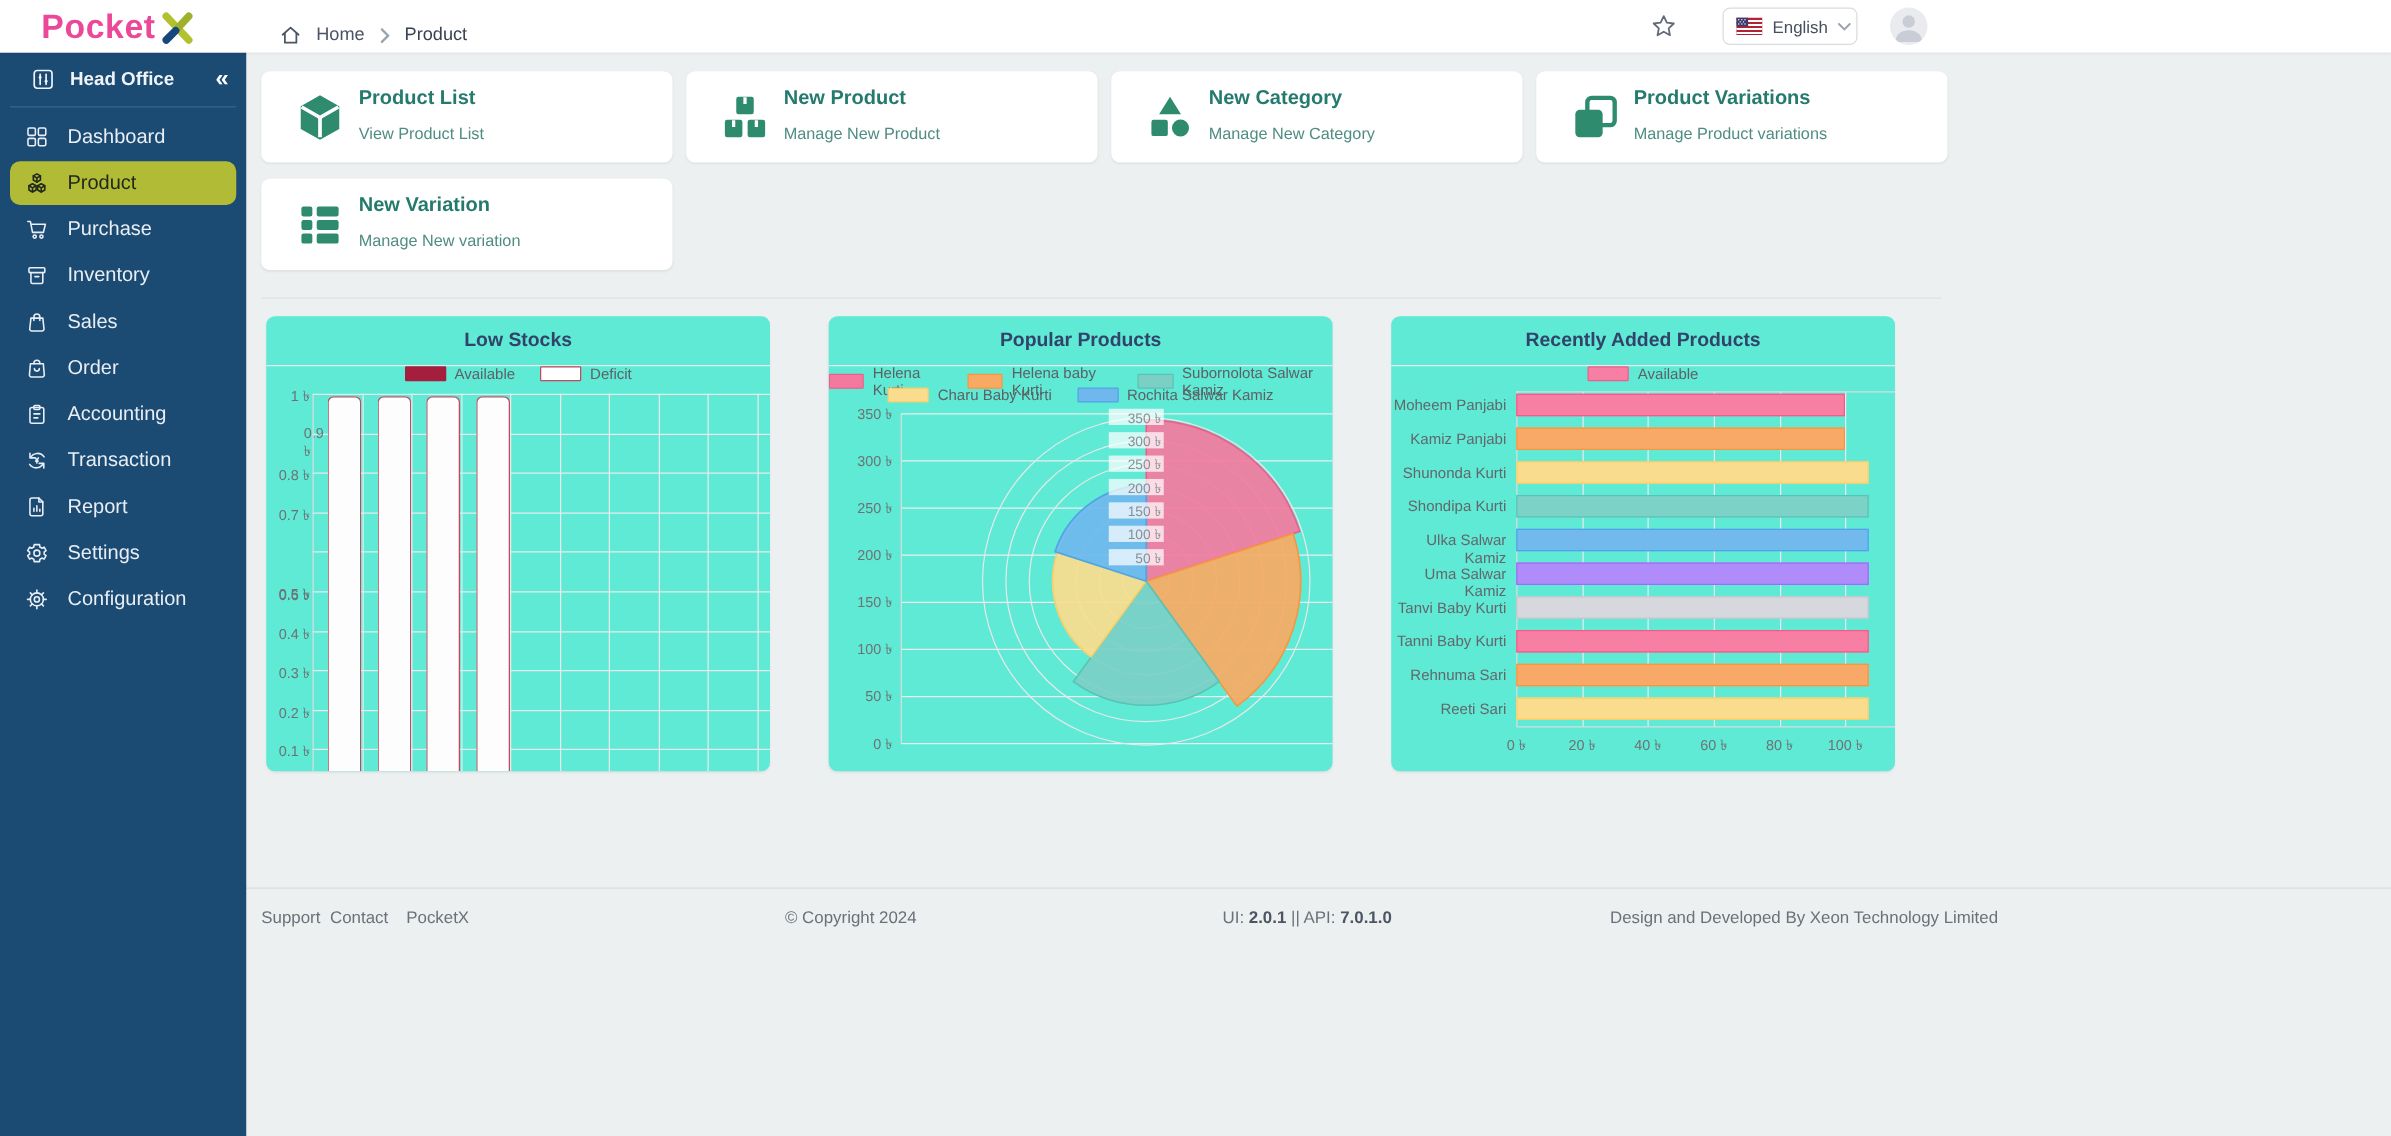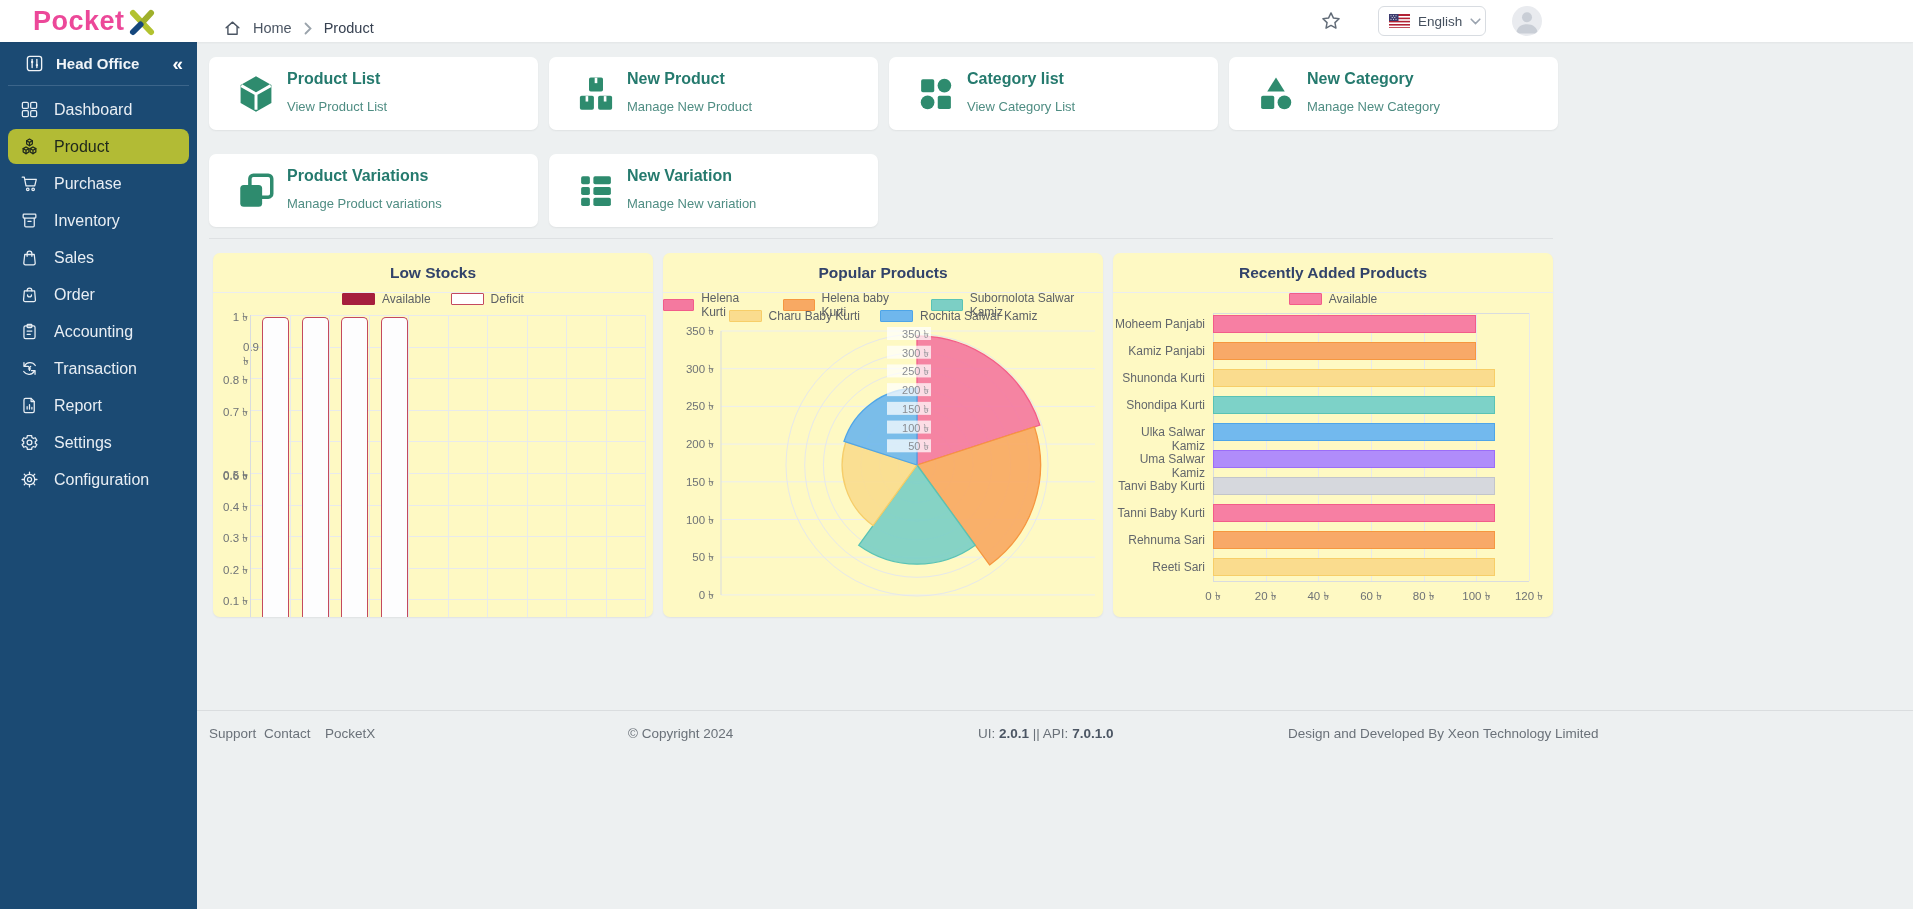--- a/index.html
+++ b/index.html
@@ -36,7 +36,7 @@
   
   .content { position:absolute; left:197px; top:42px; width:1716px; height:867px; }
   .cards-grid { position:absolute; left:12px; top:15px; display:grid;
-                grid-template-columns:repeat(4,329px); grid-auto-rows:73px; gap:24px 11px; }
+                grid-template-columns:repeat(4,329px); grid-auto-rows:73px; gap:13px 11px; }
   .scard { background:#fff; border-radius:7px; box-shadow:0 1px 2px rgba(0,0,0,.06); position:relative;
            cursor:pointer; }
   .scard .icn { position:absolute; left:26px; top:16px; width:42px; height:42px; }

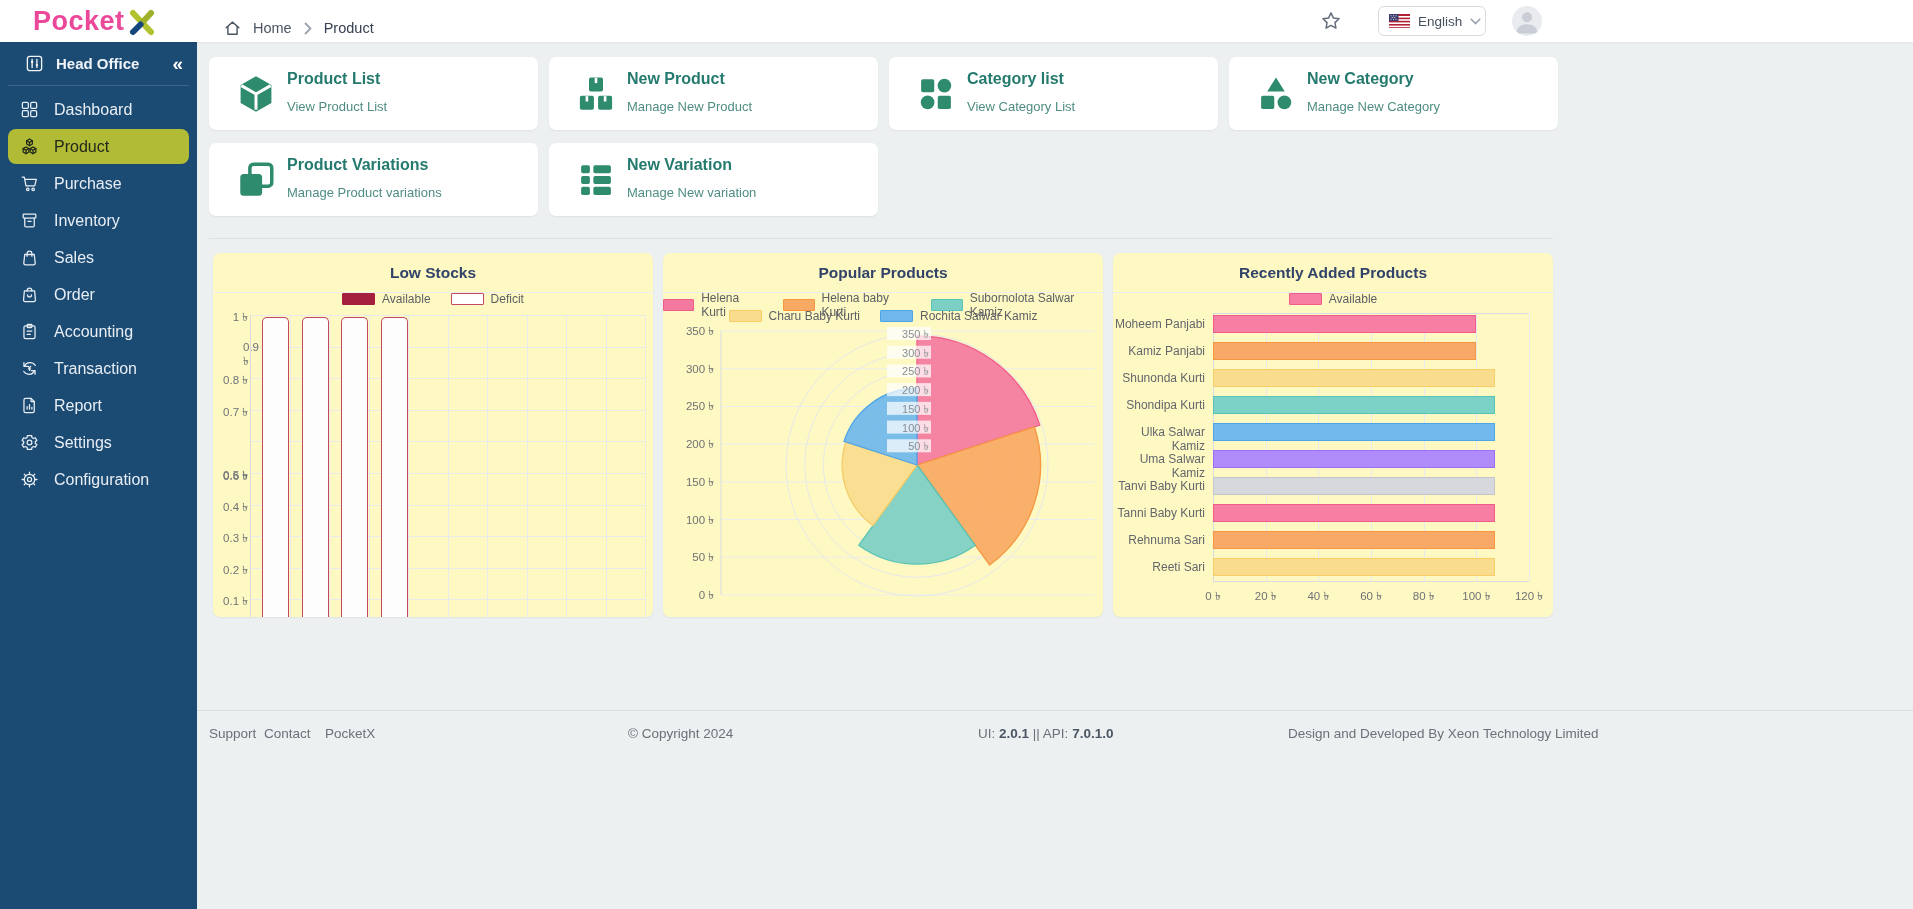--- a/index.html
+++ b/index.html
@@ -309,18 +309,6 @@
           </svg></div>
         <div class="t">New Product</div>
         <div class="s">Manage New Product</div>
-      </div>
-      <div class="scard">
-        <div class="icn"><svg width="42" height="42" viewBox="0 0 24 24">
-            <g fill="#2e8b6e">
-              <rect x="3.5" y="3.5" width="7.5" height="7.5" rx="1"></rect>
-              <circle cx="16.8" cy="7.2" r="3.9"></circle>
-              <circle cx="7.2" cy="16.8" r="3.9"></circle>
-              <rect x="13" y="13" width="7.5" height="7.5" rx="1"></rect>
-            </g>
-          </svg></div>
-        <div class="t">Category list</div>
-        <div class="s">View Category List</div>
       </div>
       <div class="scard">
         <div class="icn"><svg width="42" height="42" viewBox="0 0 24 24">

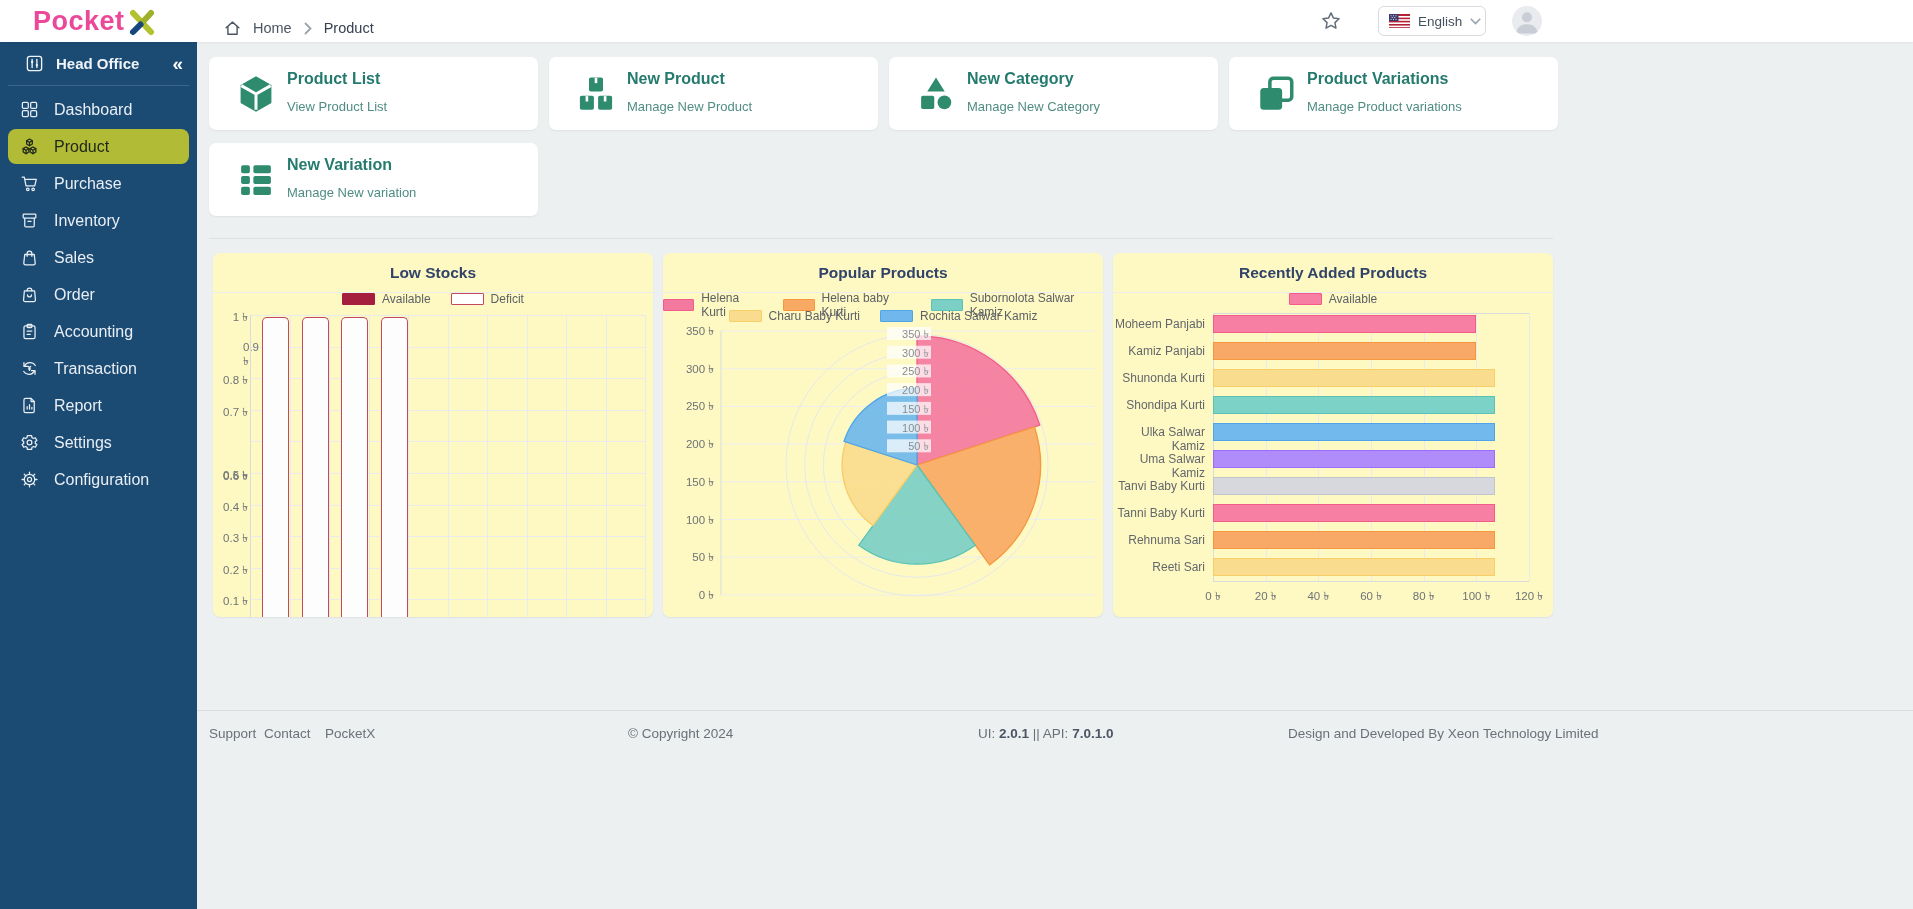--- a/index.html
+++ b/index.html
@@ -45,7 +45,7 @@
 
   .section-div { position:absolute; left:12px; top:196px; width:1344px; border-top:1px solid #dee1e3; }
 
-  .chart-card { position:absolute; top:211px; width:440px; height:364px; background:#fef9c3; border-radius:7px;
+  .chart-card { position:absolute; top:211px; width:403px; height:364px; background:#5eead4; border-radius:7px;
                 box-shadow:0 1px 2px rgba(0,0,0,.06); overflow:hidden; }
   .chart-title { text-align:center; font-size:15.5px; font-weight:bold; color:#32436a; padding:11px 0 10px 0;
                  border-bottom:1px solid #ebedef; }

